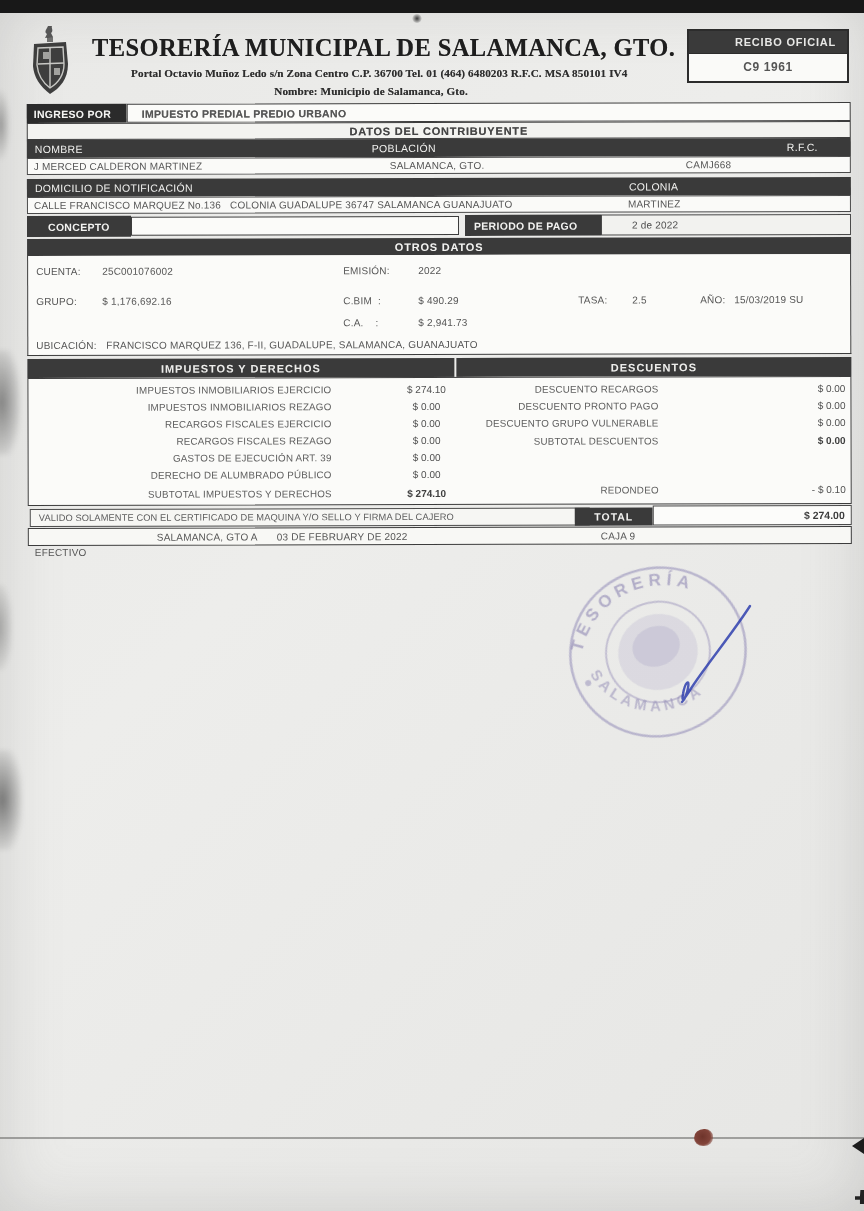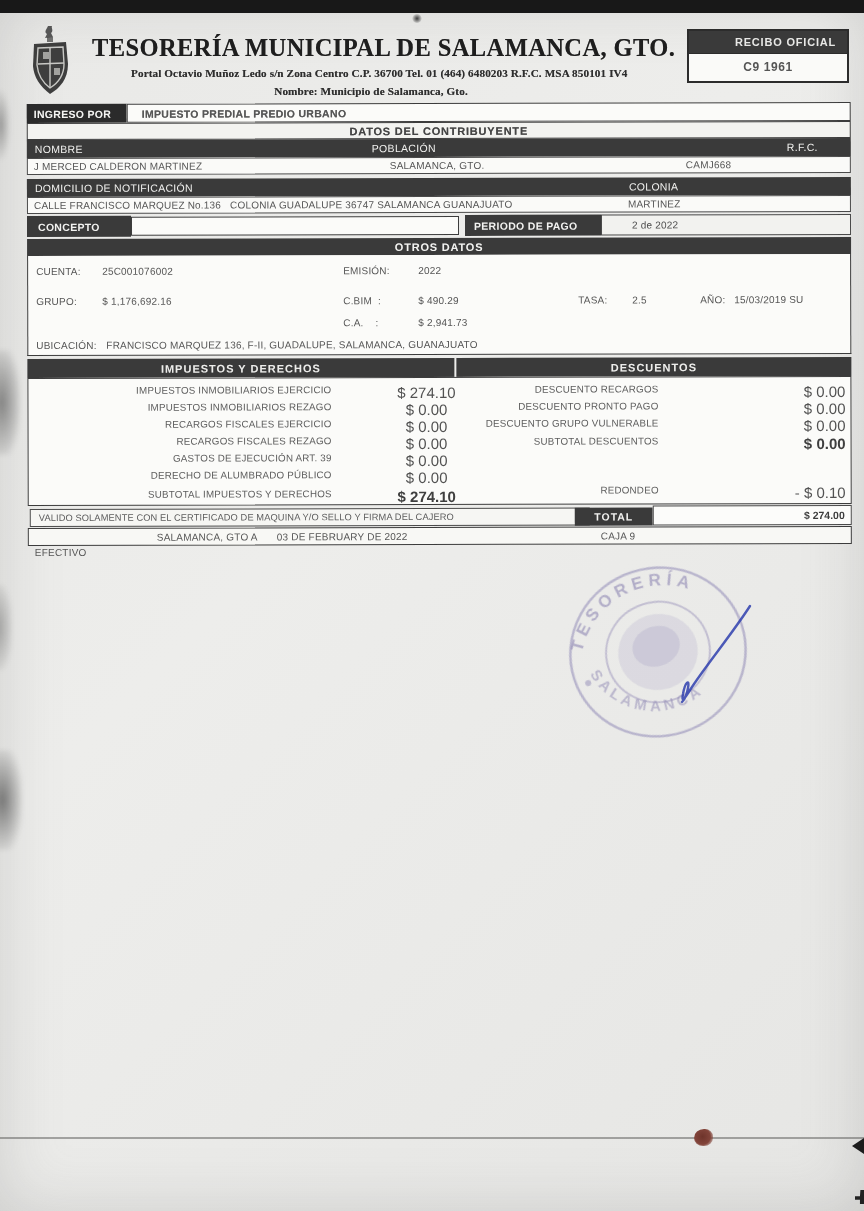--- a/index.html
+++ b/index.html
@@ -99,7 +99,7 @@
       <span class="abs t10" style="left:600px;top:2px;">MARTINEZ</span>
     </div>
 
-    <div class="abs band lft t105 bold" style="left:28px;top:215px;width:104px;height:21px;padding-left:11px;box-sizing:border-box;">CONCEPTO</div>
+    <div class="abs band lft t105 bold" style="left:28px;top:215px;width:104px;height:21px;padding-left:21px;box-sizing:border-box;">CONCEPTO</div>
     <div class="abs cellw" style="left:132px;top:216px;width:328px;height:19px;box-sizing:border-box;"></div>
     <div class="abs band lft t105 bold" style="left:466px;top:215px;width:136px;height:21px;padding-left:9px;box-sizing:border-box;">PERIODO DE PAGO</div>
     <div class="abs" style="left:602px;top:215px;width:250px;height:21px;background:#f2f2ef;border:1px solid #4a4a4a;box-sizing:border-box;">

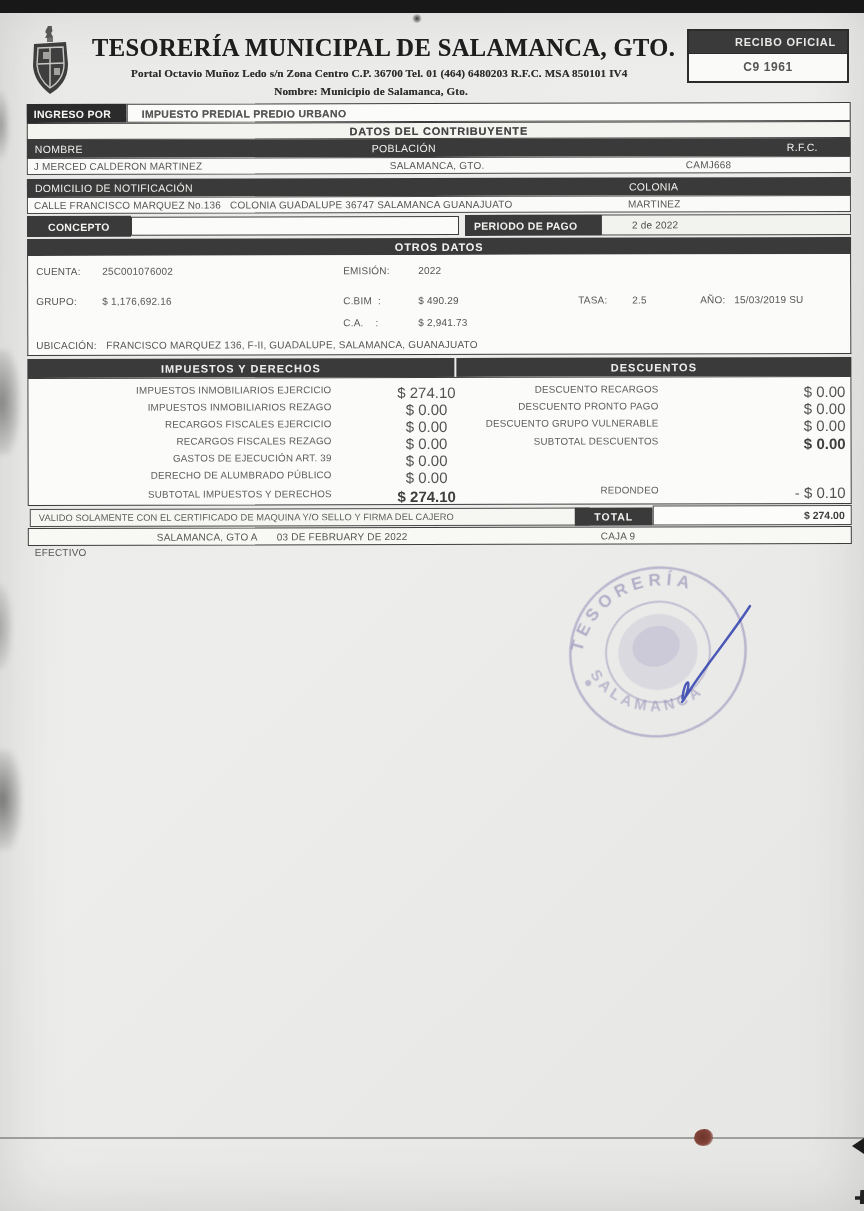--- a/index.html
+++ b/index.html
@@ -25,7 +25,7 @@
   .subt{font-family:"Liberation Serif","DejaVu Serif",serif;font-weight:bold;color:#2e2e2e;
     font-size:11.2px;letter-spacing:.1px;margin-left:36px;}
   .rowlbl{position:absolute;width:285px;text-align:right;font-size:9.8px;color:#5d5d5d;letter-spacing:.2px;}
-  .rowval{position:absolute;font-size:15px;color:#525252;}
+  .rowval{position:absolute;font-size:10px;color:#525252;}
 </style>
 </head>
 <body>

